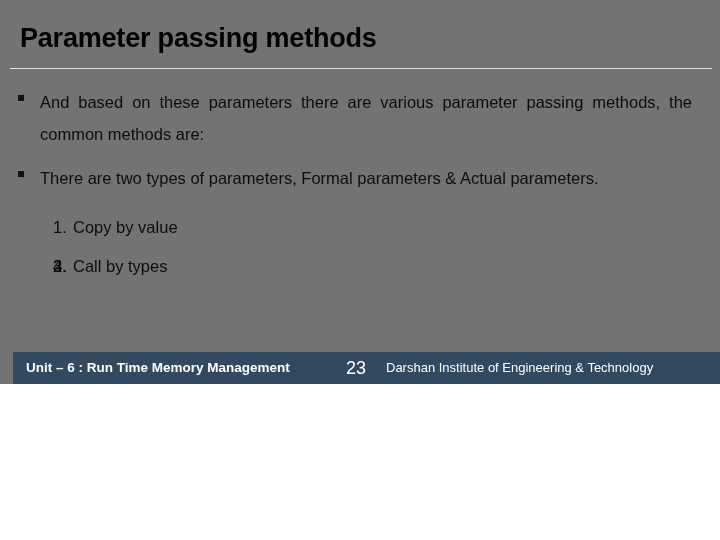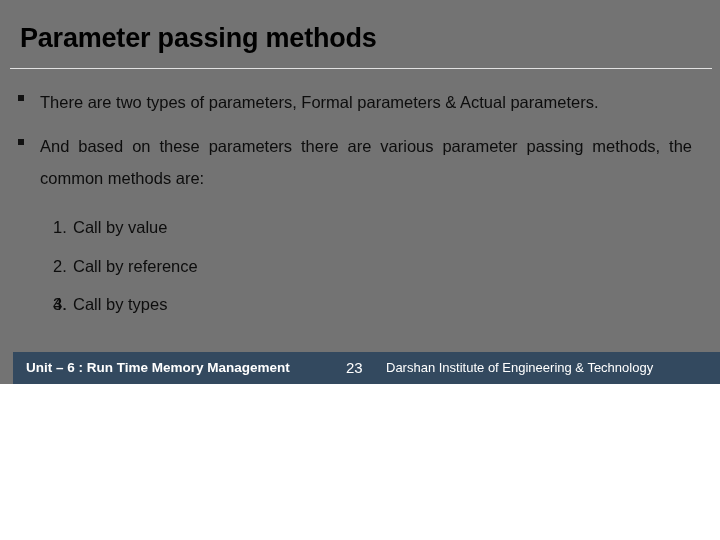--- a/index.html
+++ b/index.html
@@ -155,12 +155,12 @@
 
     <div class="bullet-row">
       <span class="bullet-marker"></span>
-      <div class="bullet-text">There are two types of parameters, Formal parameters &amp; Actual parameters.</div>
+      <div class="bullet-text">And based on these parameters there are various parameter passing methods, the common methods are:</div>
     </div>
 
     <div class="bullet-row">
       <span class="bullet-marker"></span>
-      <div class="bullet-text">And based on these parameters there are various parameter passing methods, the common methods are:</div>
+      <div class="bullet-text">There are two types of parameters, Formal parameters &amp; Actual parameters.</div>
     </div>
 
     <div class="numbered-list">

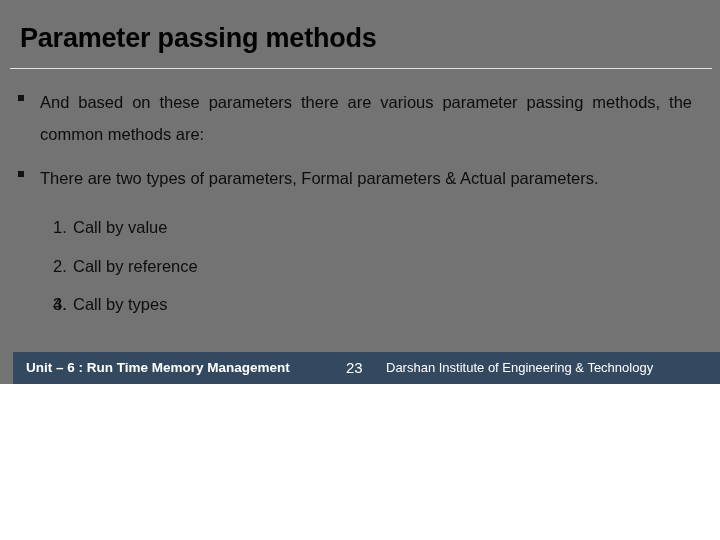--- a/index.html
+++ b/index.html
@@ -167,7 +167,7 @@
 
       <div class="numbered-item">
         <span class="num-label">1.</span>
-        <span class="num-text">Call by value</span>
+        <span class="num-text">Copy by value</span>
       </div>
 
       <div class="numbered-item">

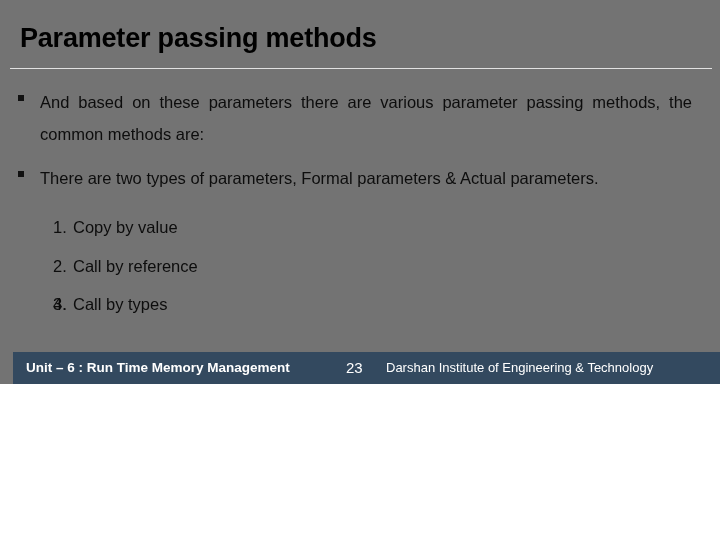--- a/index.html
+++ b/index.html
@@ -172,7 +172,6 @@
 
       <div class="numbered-item">
         <span class="num-label">2.</span>
-        <span class="num-text">Call by reference</span>
       </div>
 
       <div class="numbered-item">

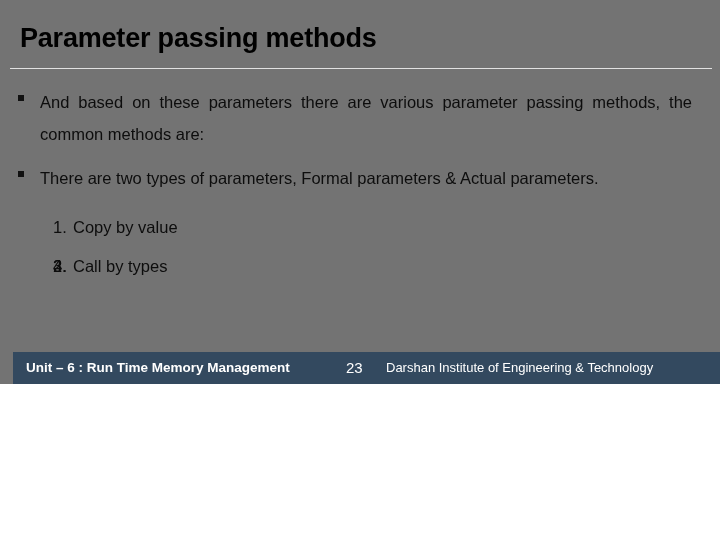--- a/index.html
+++ b/index.html
@@ -126,7 +126,7 @@
     position: absolute;
     left: 333px;
     top: 6px;
-    font-size: 15px;
+    font-size: 18px;
     font-weight: normal;
     line-height: 20px;
   }

